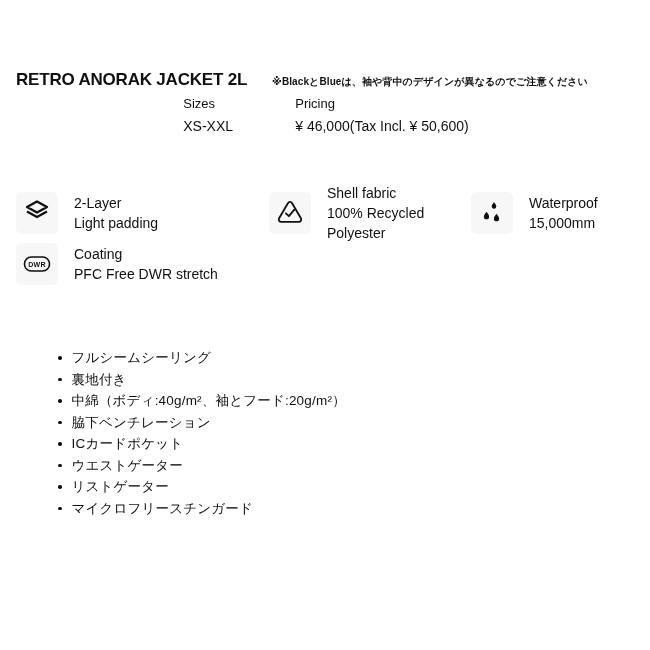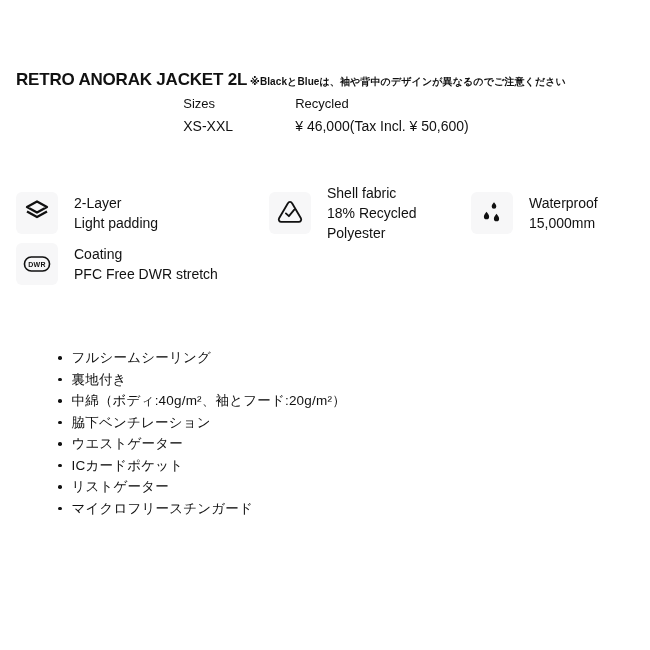--- a/index.html
+++ b/index.html
@@ -13,7 +13,7 @@
   .page { width: 650px; height: 650px; padding: 71px 14px 0 16px; background: #ffffff; }
 
   
-  .header { display: flex; align-items: baseline; gap: 3px; }
+  .header { display: flex; align-items: baseline; gap: 25px; }
   .title {
     margin: 0; font-size: 17px; font-weight: 800; letter-spacing: -0.2px;
     line-height: 18px; white-space: nowrap;

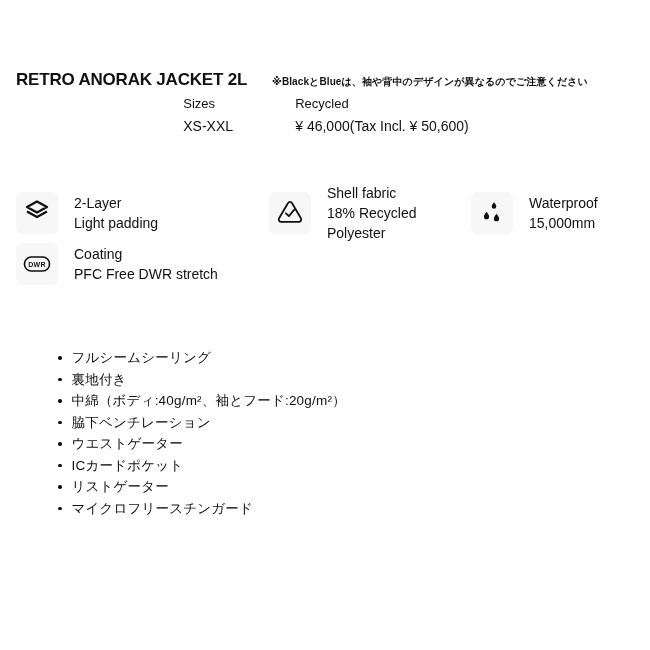--- a/index.html
+++ b/index.html
@@ -78,7 +78,7 @@
       <div class="spec-value">XS-XXL</div>
     </div>
     <div class="spec-col-pricing">
-      <div class="spec-label">Recycled</div>
+      <div class="spec-label">Pricing</div>
       <div class="spec-value">¥ 46,000(Tax Incl. ¥ 50,600)</div>
     </div>
   </div>

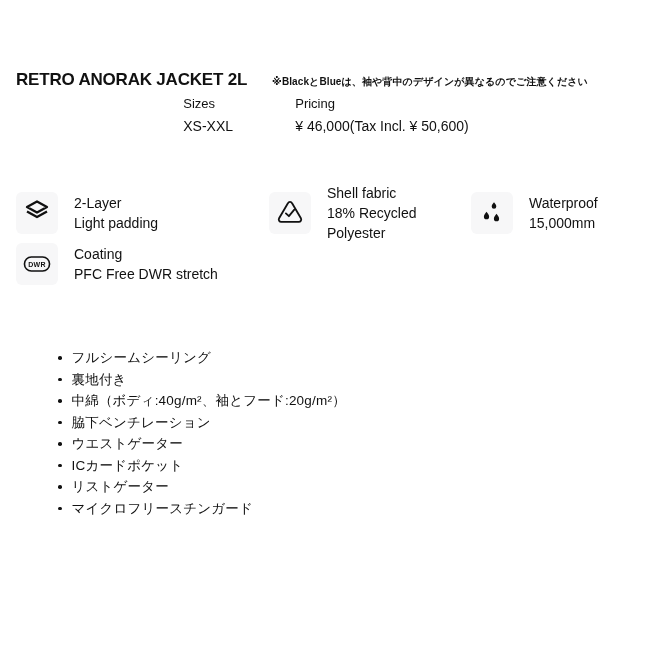--- a/index.html
+++ b/index.html
@@ -109,7 +109,7 @@
       </span>
       <div class="feature-text">
         <div class="feature-title">Shell fabric</div>
-        <div class="feature-subtitle">18% Recycled Polyester</div>
+        <div class="feature-subtitle">100% Recycled Polyester</div>
       </div>
     </div>
 

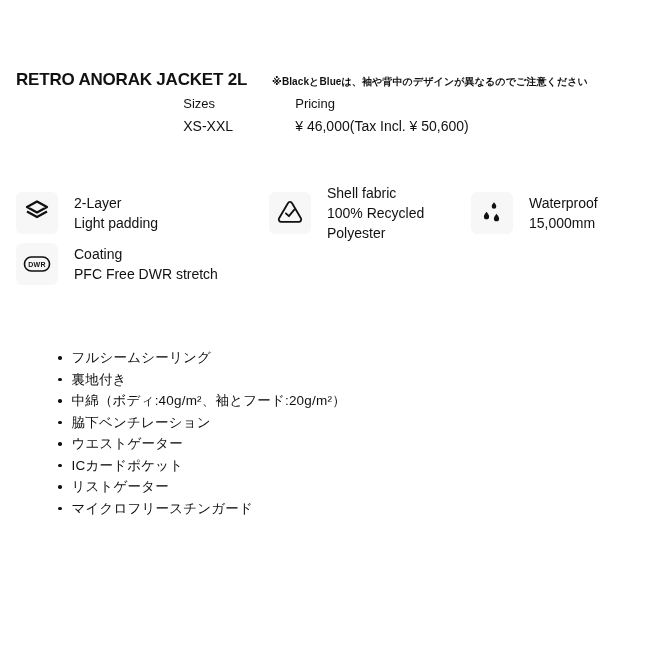--- a/index.html
+++ b/index.html
@@ -161,11 +161,11 @@
       </li>
     <li>
         <span class="bullet-dot"></span>
-        <span>ウエストゲーター</span>
+        <span>ICカードポケット</span>
       </li>
     <li>
         <span class="bullet-dot"></span>
-        <span>ICカードポケット</span>
+        <span>ウエストゲーター</span>
       </li>
     <li>
         <span class="bullet-dot"></span>

